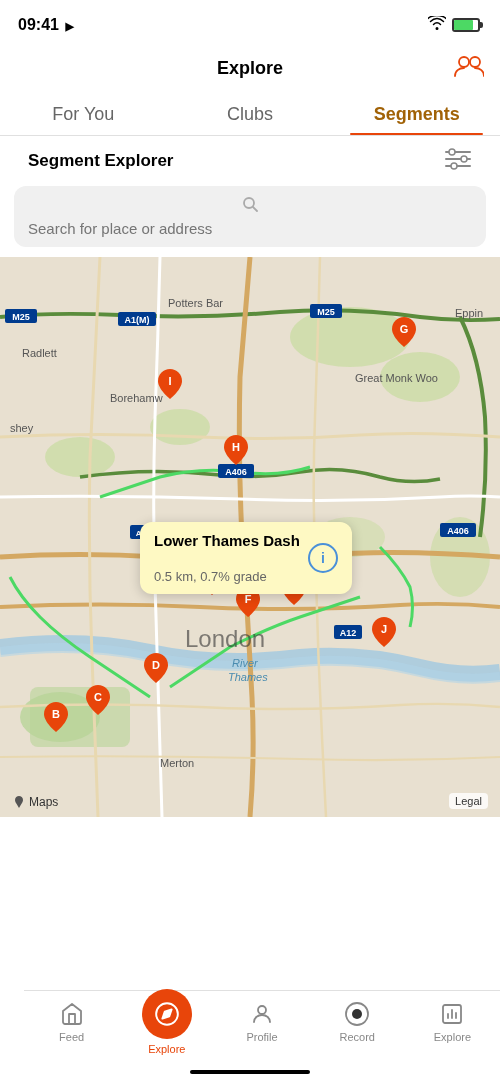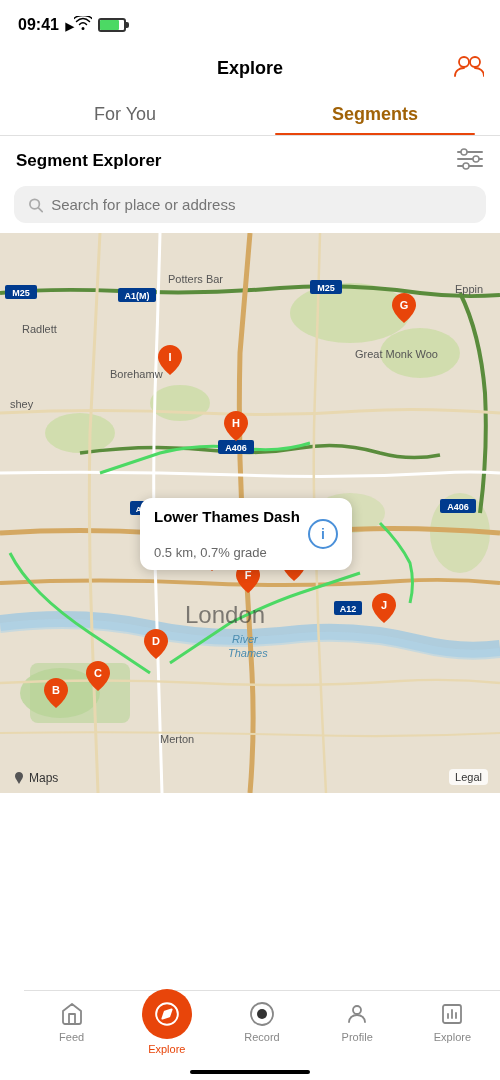--- a/index.html
+++ b/index.html
@@ -8,7 +8,7 @@
 
     
     .status-bar {
-      display: flex; align-items: center;
+      display: flex; justify-content: space-between; align-items: center;
       padding: 12px 18px 6px; height: 44px; background: #fff;
     }
     .status-time { font-size: 16px; font-weight: 700; }

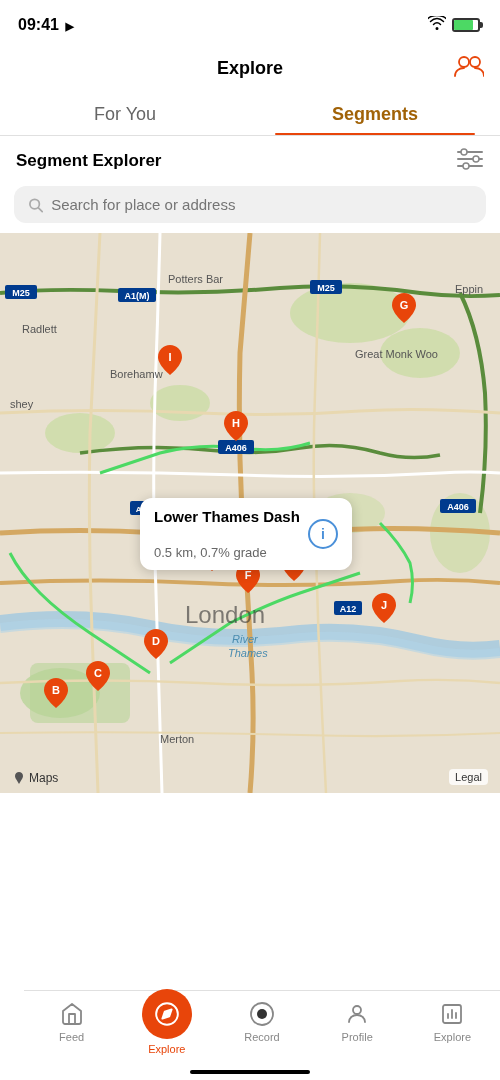--- a/index.html
+++ b/index.html
@@ -169,6 +169,7 @@
 
 <div class="tabs">
   <div class="tab">For You</div>
+  <div class="tab">Clubs</div>
   <div class="tab active">Segments</div>
 </div>
 

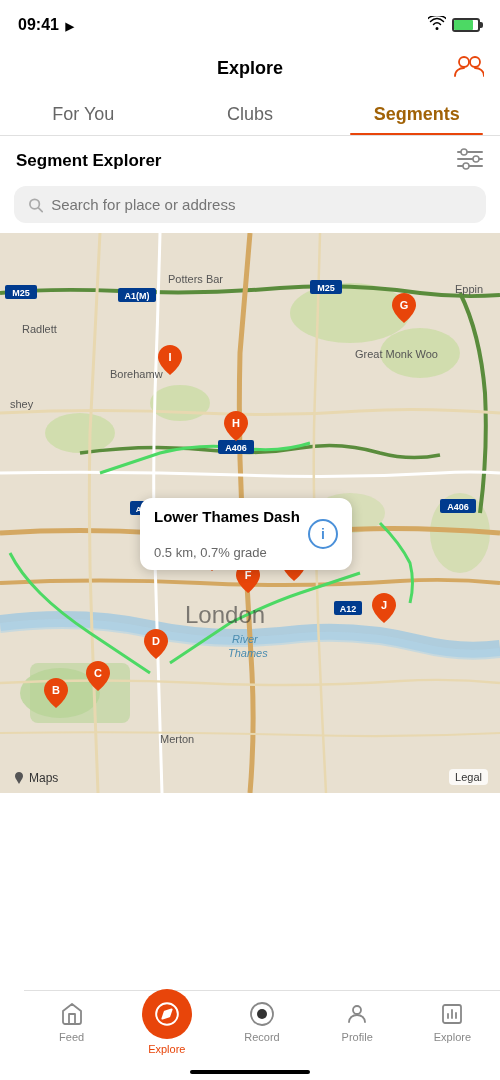--- a/index.html
+++ b/index.html
@@ -51,7 +51,7 @@
     
     .sub-header {
       display: flex; align-items: center; justify-content: space-between;
-      padding: 12px 16px; background: #fff;
+      padding: 12px 28px; background: #fff;
     }
     .sub-header-title { font-size: 17px; font-weight: 700; }
 

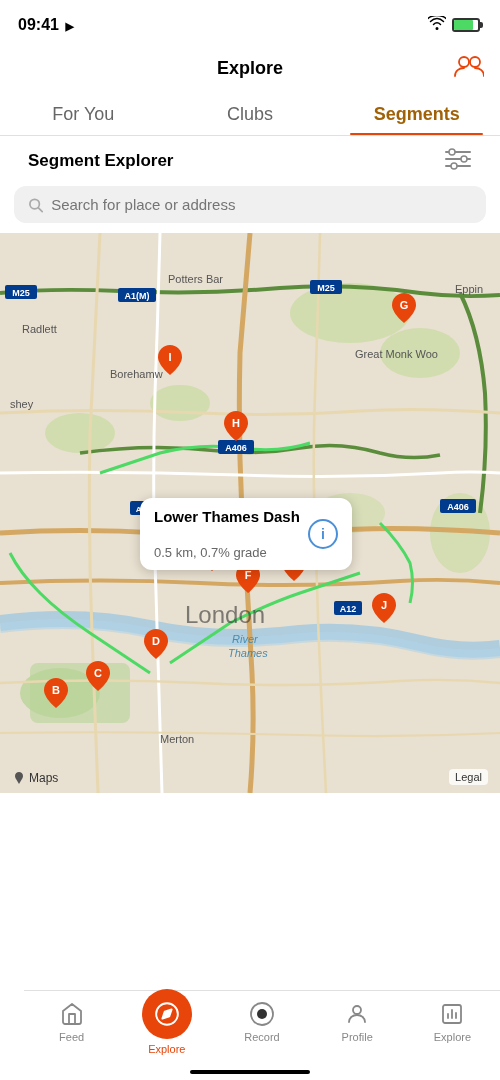--- a/index.html
+++ b/index.html
@@ -58,7 +58,7 @@
     
     .search-bar {
       margin: 0 14px 10px; background: #f0f0f0; border-radius: 12px;
-      display: flex; align-items: center; padding: 10px 14px; gap: 8px;
+      display: flex; align-items: center; padding: 10px 14px; gap: 8px; flex-direction: column;
     }
     .search-bar input {
       background: none; border: none; outline: none; font-size: 15px;

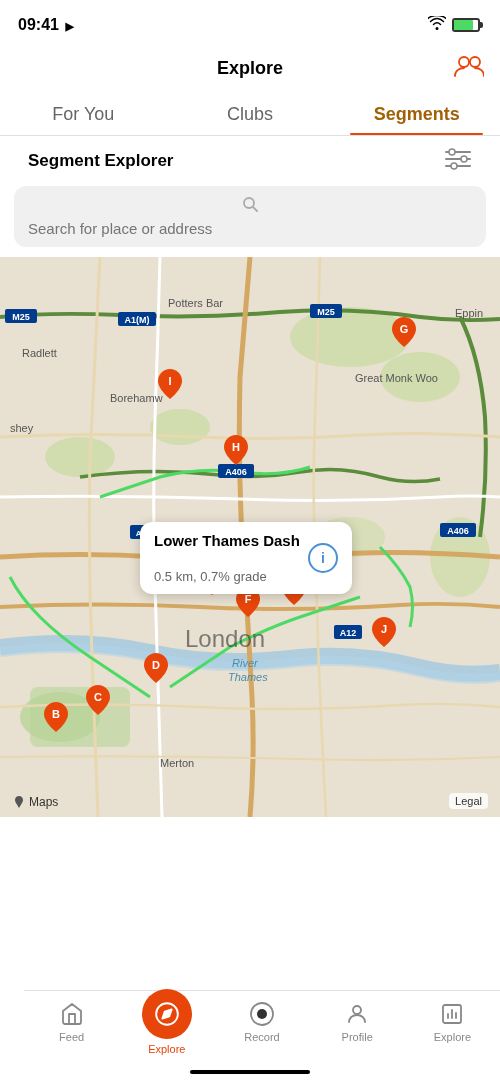--- a/index.html
+++ b/index.html
@@ -80,7 +80,7 @@
 
     
     .map-tooltip {
-      position: absolute; background: #ffffff; border-radius: 12px;
+      position: absolute; background: #fef9c3; border-radius: 12px;
       padding: 10px 14px; box-shadow: 0 2px 12px rgba(0,0,0,0.2);
       left: 140px; top: 265px; min-width: 190px;
       display: flex; align-items: center; justify-content: flex-end; gap: 8px;

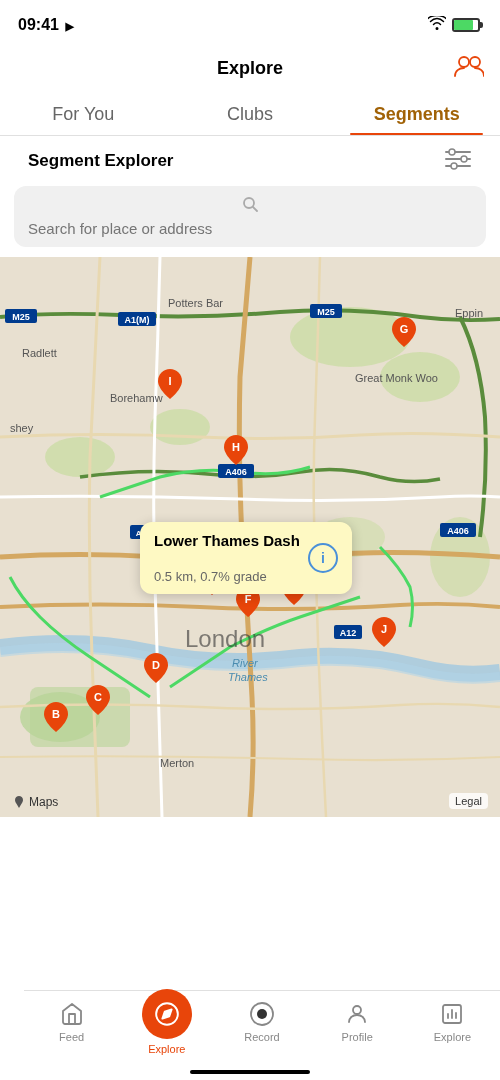--- a/index.html
+++ b/index.html
@@ -367,22 +367,22 @@
 
   <div class="nav-item">
     <div class="nav-icon">
+      <svg width="24" height="24" viewBox="0 0 24 24" fill="none" stroke="#888" stroke-width="1.8" stroke-linecap="round">
+        <circle cx="12" cy="8" r="4"></circle>
+        <path d="M4 20c0-4 3.6-7 8-7s8 3 8 7"></path>
+      </svg>
+    </div>
+    <span class="nav-label">Profile</span>
+  </div>
+
+  <div class="nav-item">
+    <div class="nav-icon">
       <svg width="26" height="26" viewBox="0 0 26 26">
         <circle cx="13" cy="13" r="11" fill="none" stroke="#888" stroke-width="1.8"></circle>
         <circle cx="13" cy="13" r="5" fill="#333"></circle>
       </svg>
     </div>
     <span class="nav-label">Record</span>
-  </div>
-
-  <div class="nav-item">
-    <div class="nav-icon">
-      <svg width="24" height="24" viewBox="0 0 24 24" fill="none" stroke="#888" stroke-width="1.8" stroke-linecap="round">
-        <circle cx="12" cy="8" r="4"></circle>
-        <path d="M4 20c0-4 3.6-7 8-7s8 3 8 7"></path>
-      </svg>
-    </div>
-    <span class="nav-label">Profile</span>
   </div>
 
   <div class="nav-item">

